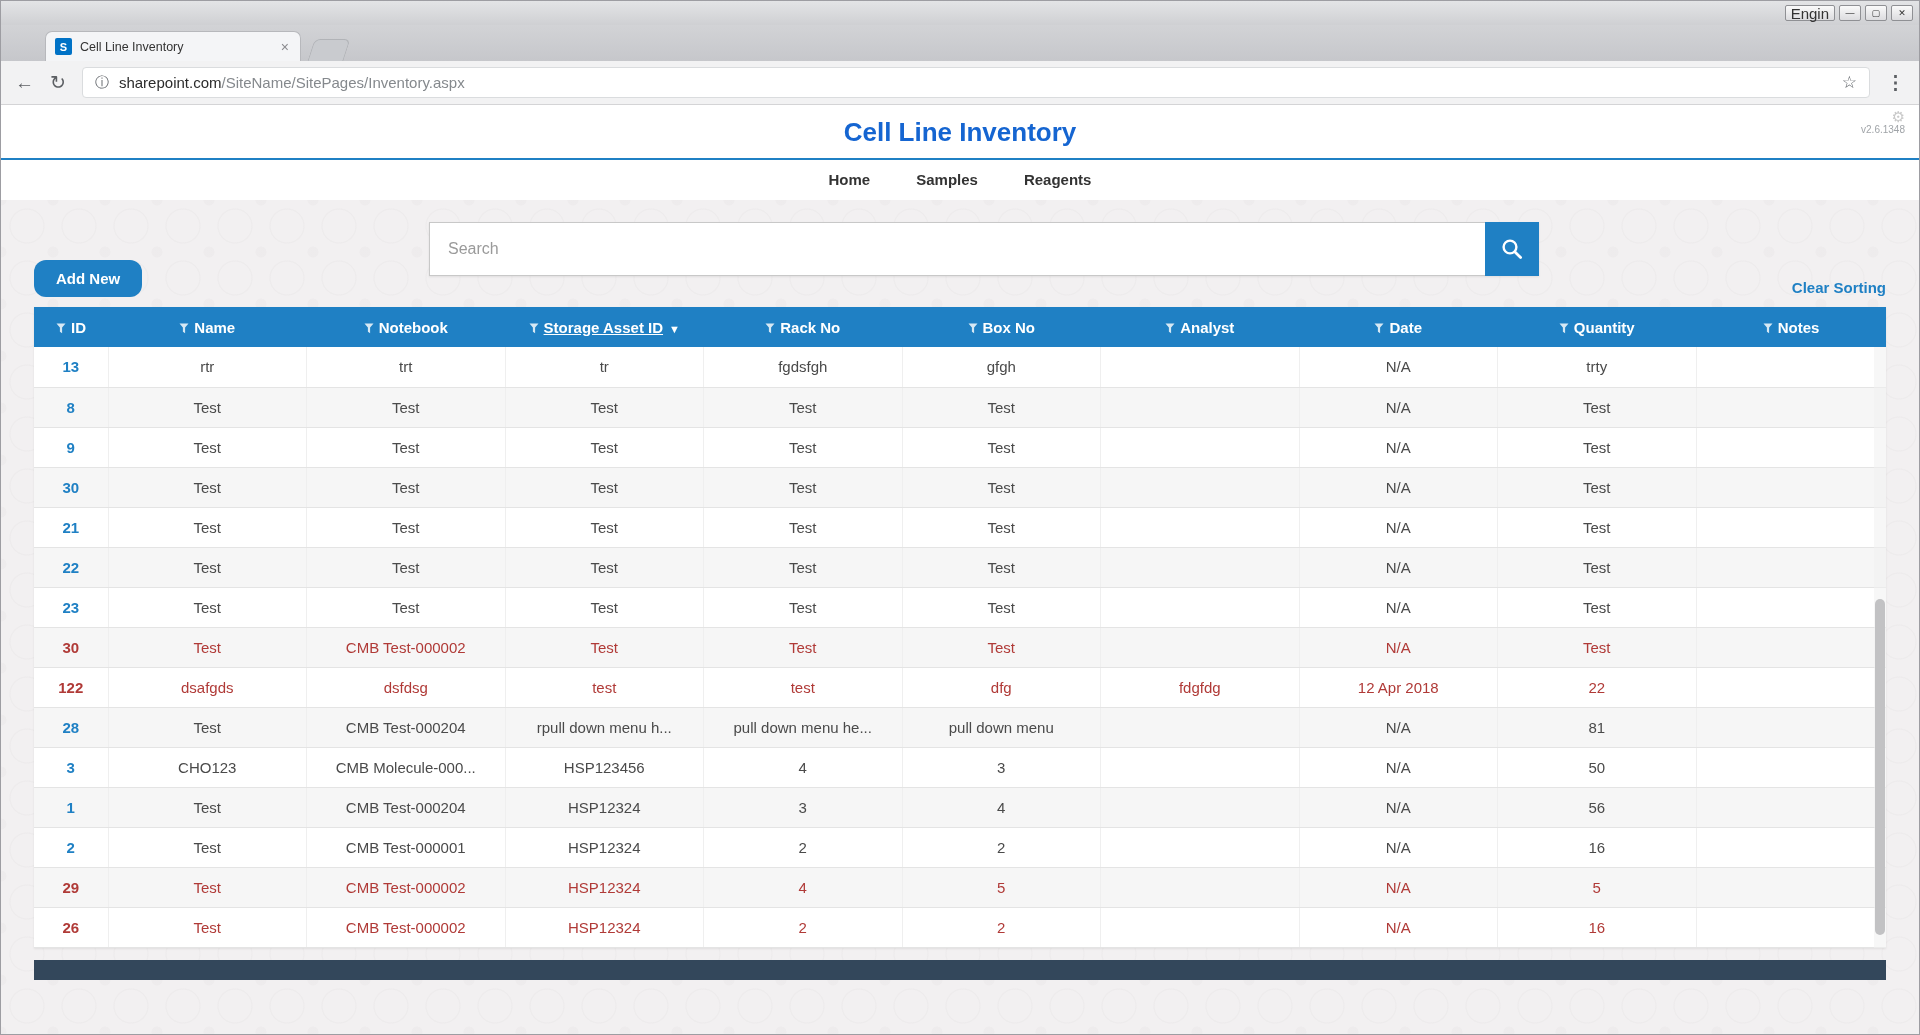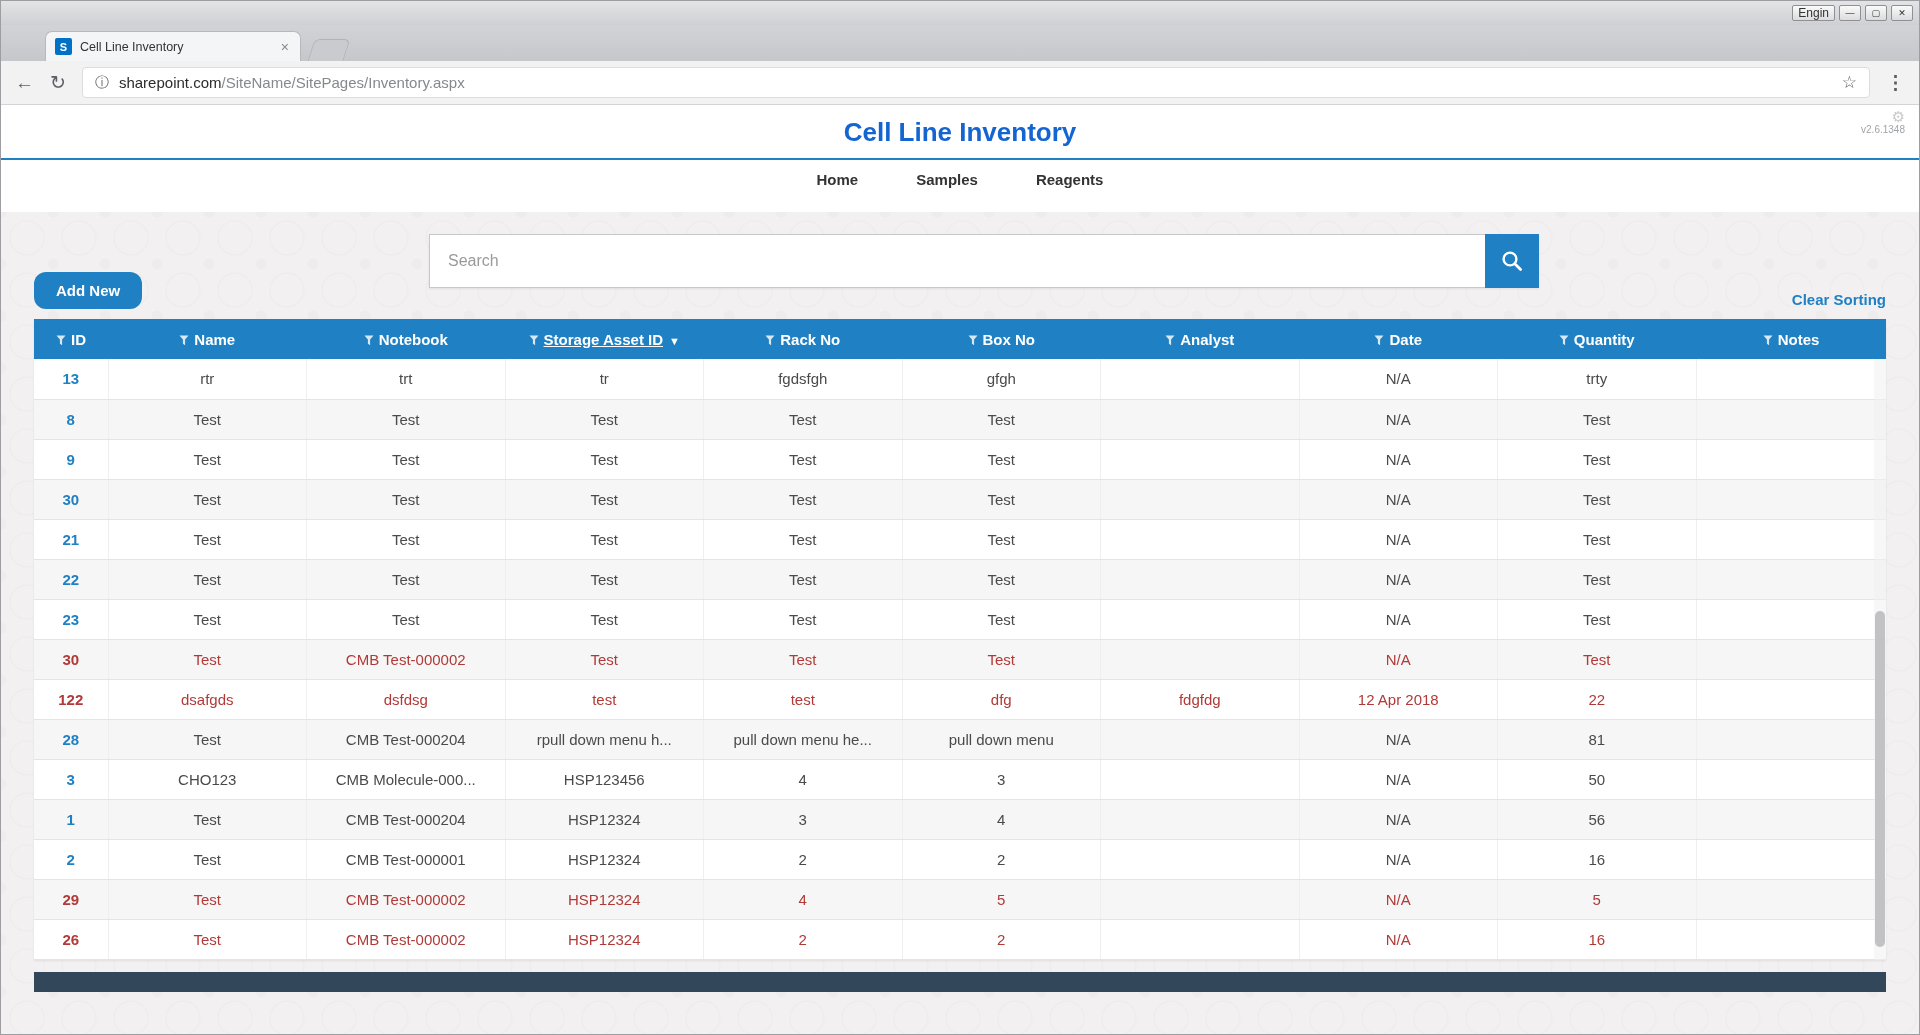--- a/index.html
+++ b/index.html
@@ -18,7 +18,7 @@
   .titlebar{height:24px;background:linear-gradient(#e3e4e6,#cfd0d3);display:flex;
     align-items:center;justify-content:flex-end;padding:0 6px;gap:4px;flex:0 0 auto;}
   .chip,.winbtn{display:inline-flex;align-items:center;justify-content:center;
-    height:16px;min-width:24px;padding:0 5px;font-size:12px;color:#333;
+    height:16px;min-width:24px;padding:0 5px;font-size:15px;color:#333;
     background:linear-gradient(#fafafa,#dcdcdf);border:1px solid #8f9094;border-radius:2px;cursor:pointer;}
   .winbtn{min-width:22px;font-size:9px;line-height:1;}
 

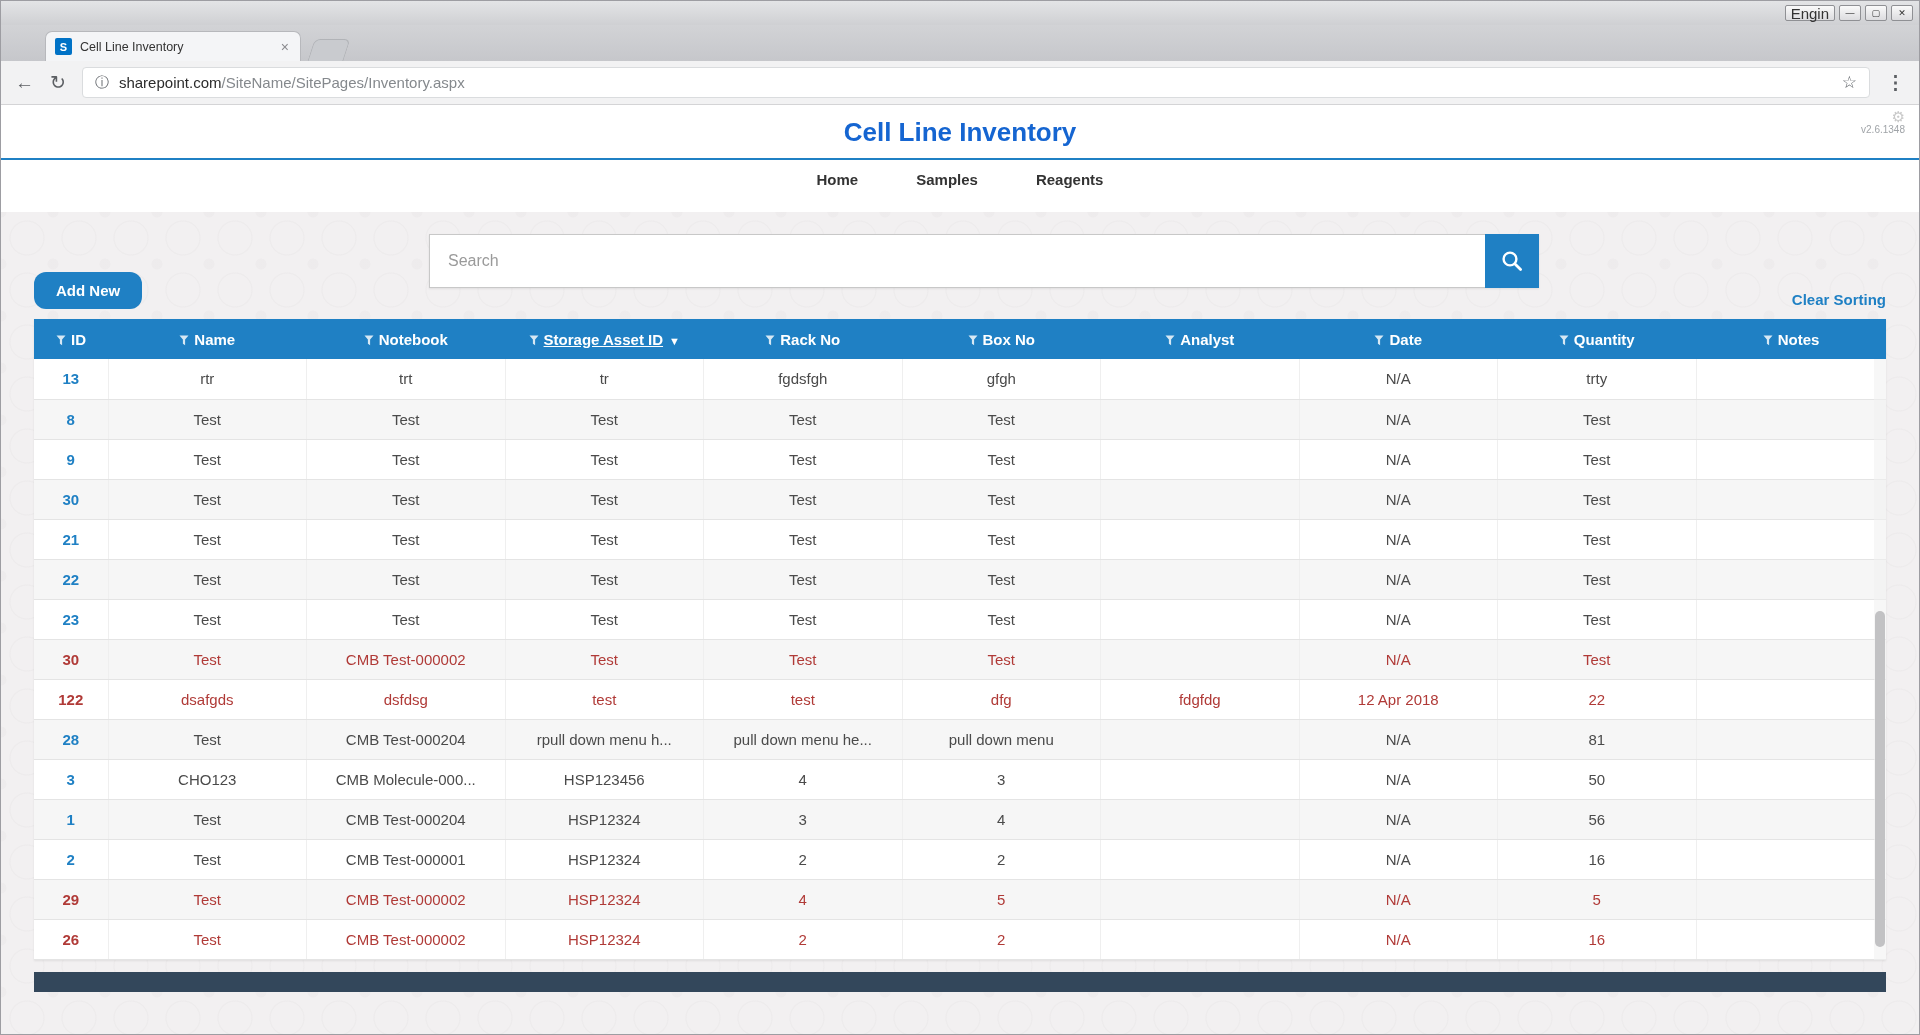--- a/index.html
+++ b/index.html
@@ -55,7 +55,7 @@
   .gear{font-size:15px;color:#c9c9c9;cursor:pointer;line-height:1;}
   .version{font-size:10px;color:#a0a4a8;}
   .blue-line{height:2px;background:var(--accent);margin-top:10px;}
-  .page-header nav{display:flex;justify-content:center;gap:58px;padding:11px 0 24px;}
+  .page-header nav{display:flex;justify-content:center;gap:46px;padding:11px 0 12px;}
   .page-header nav a{font-size:15px;font-weight:700;color:#333;cursor:pointer;text-decoration:none;}
 
   .content{flex:1;background-color:#f2f0f1;

